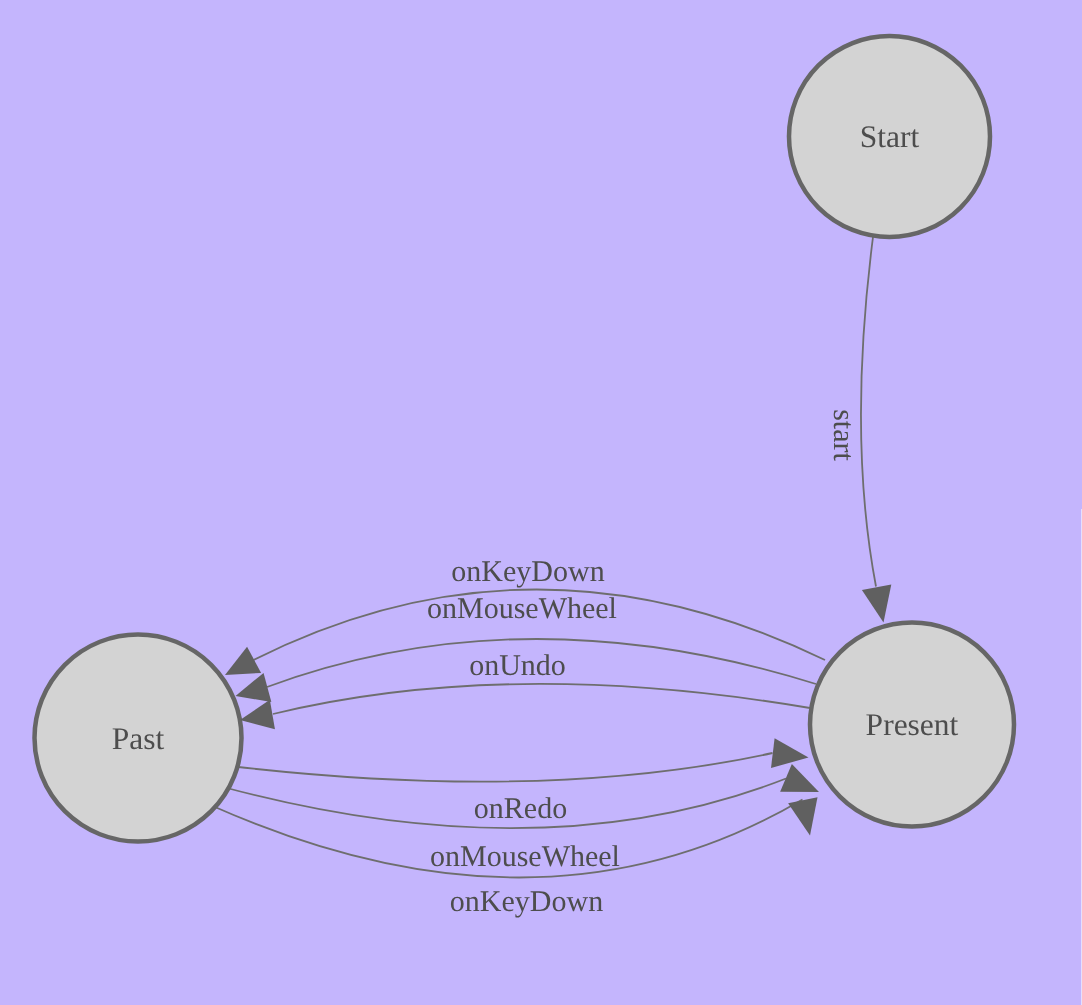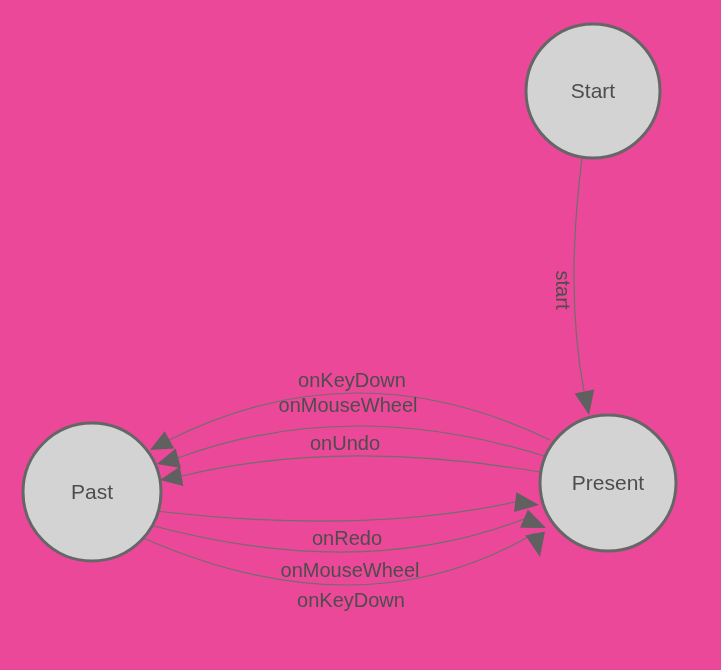--- a/index.html
+++ b/index.html
@@ -11,9 +11,9 @@
     position: relative;
     width: 721px;
     height: 670px;
-    background: #ec4899;
+    background: #c4b5fd;
     overflow: hidden;
-    font-family: Liberation Sans, sans-serif;
+    font-family: Liberation Serif, serif;
   }
   svg { display: block; }
   .edge-path {

